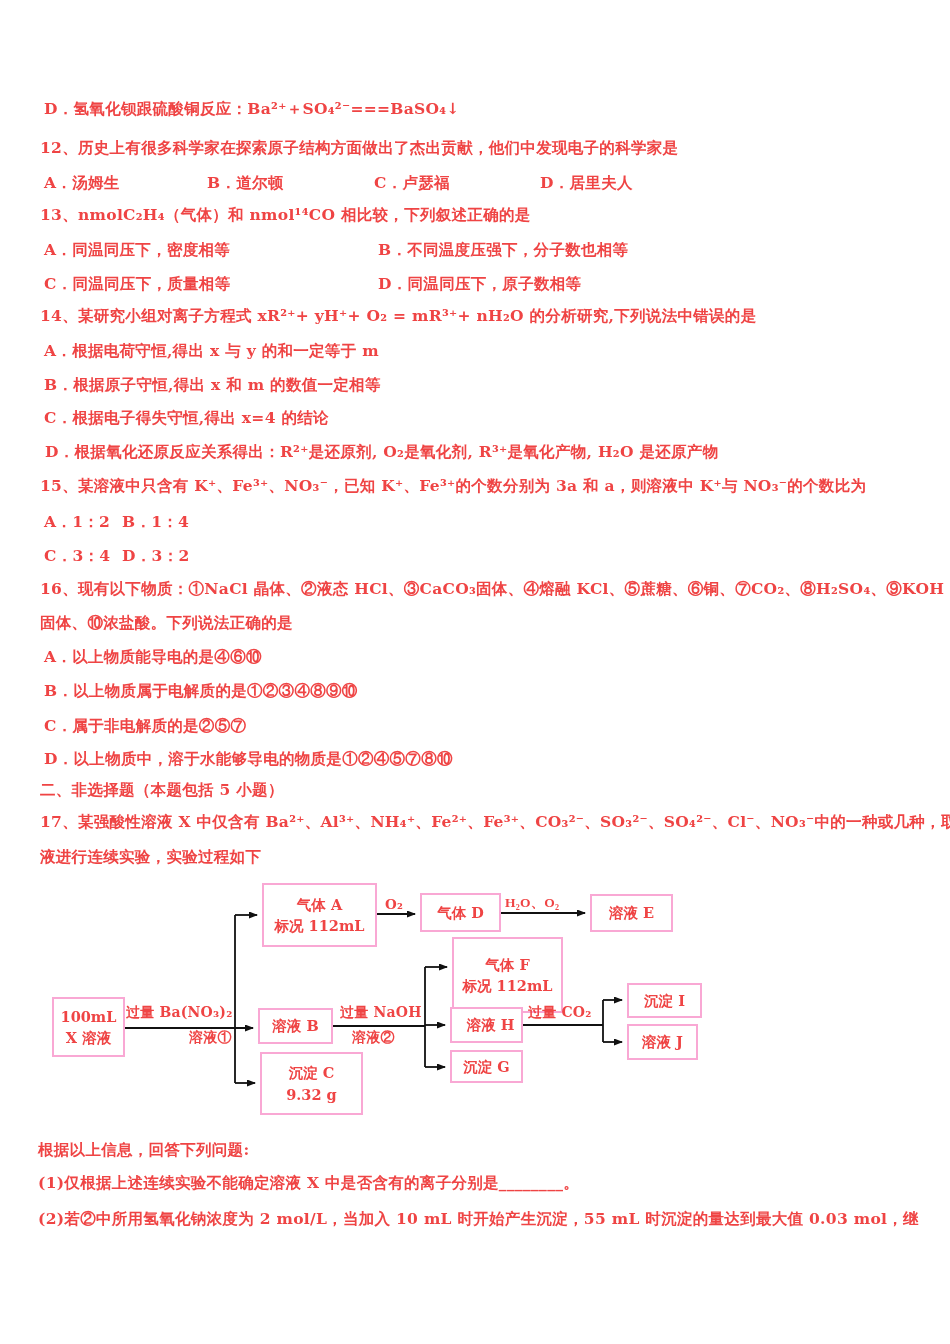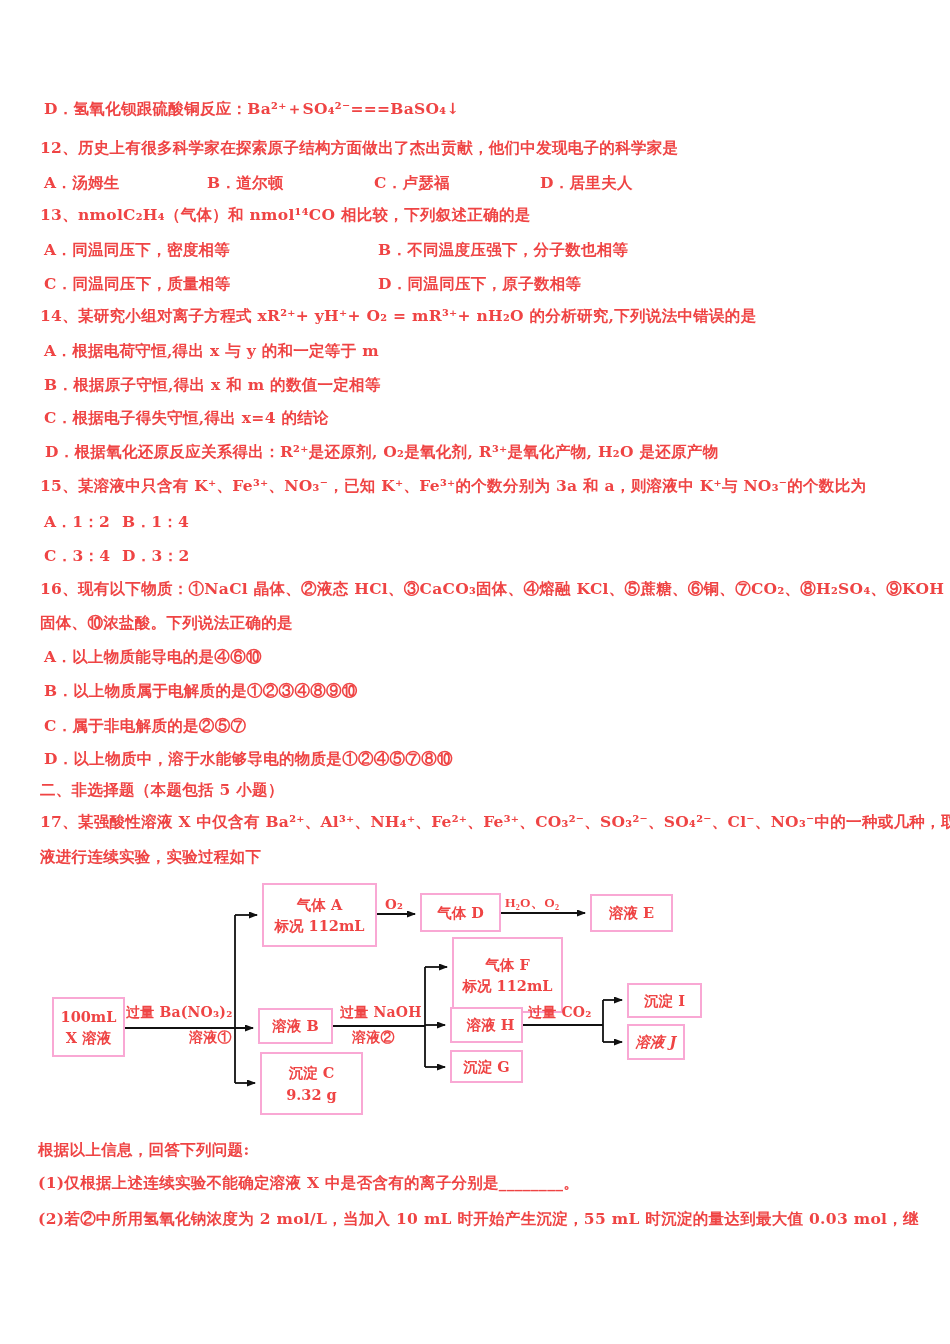--- a/index.html
+++ b/index.html
@@ -157,7 +157,7 @@
     <span>沉淀 I</span>
   </div>
 
-  <div class="fbox" style="left:627px;top:1024px;width:58px;height:36px;font-style:italic;">
+  <div class="fbox" style="left:627px;top:1024px;width:71px;height:36px;">
     <span>溶液 J</span>
   </div>
 

